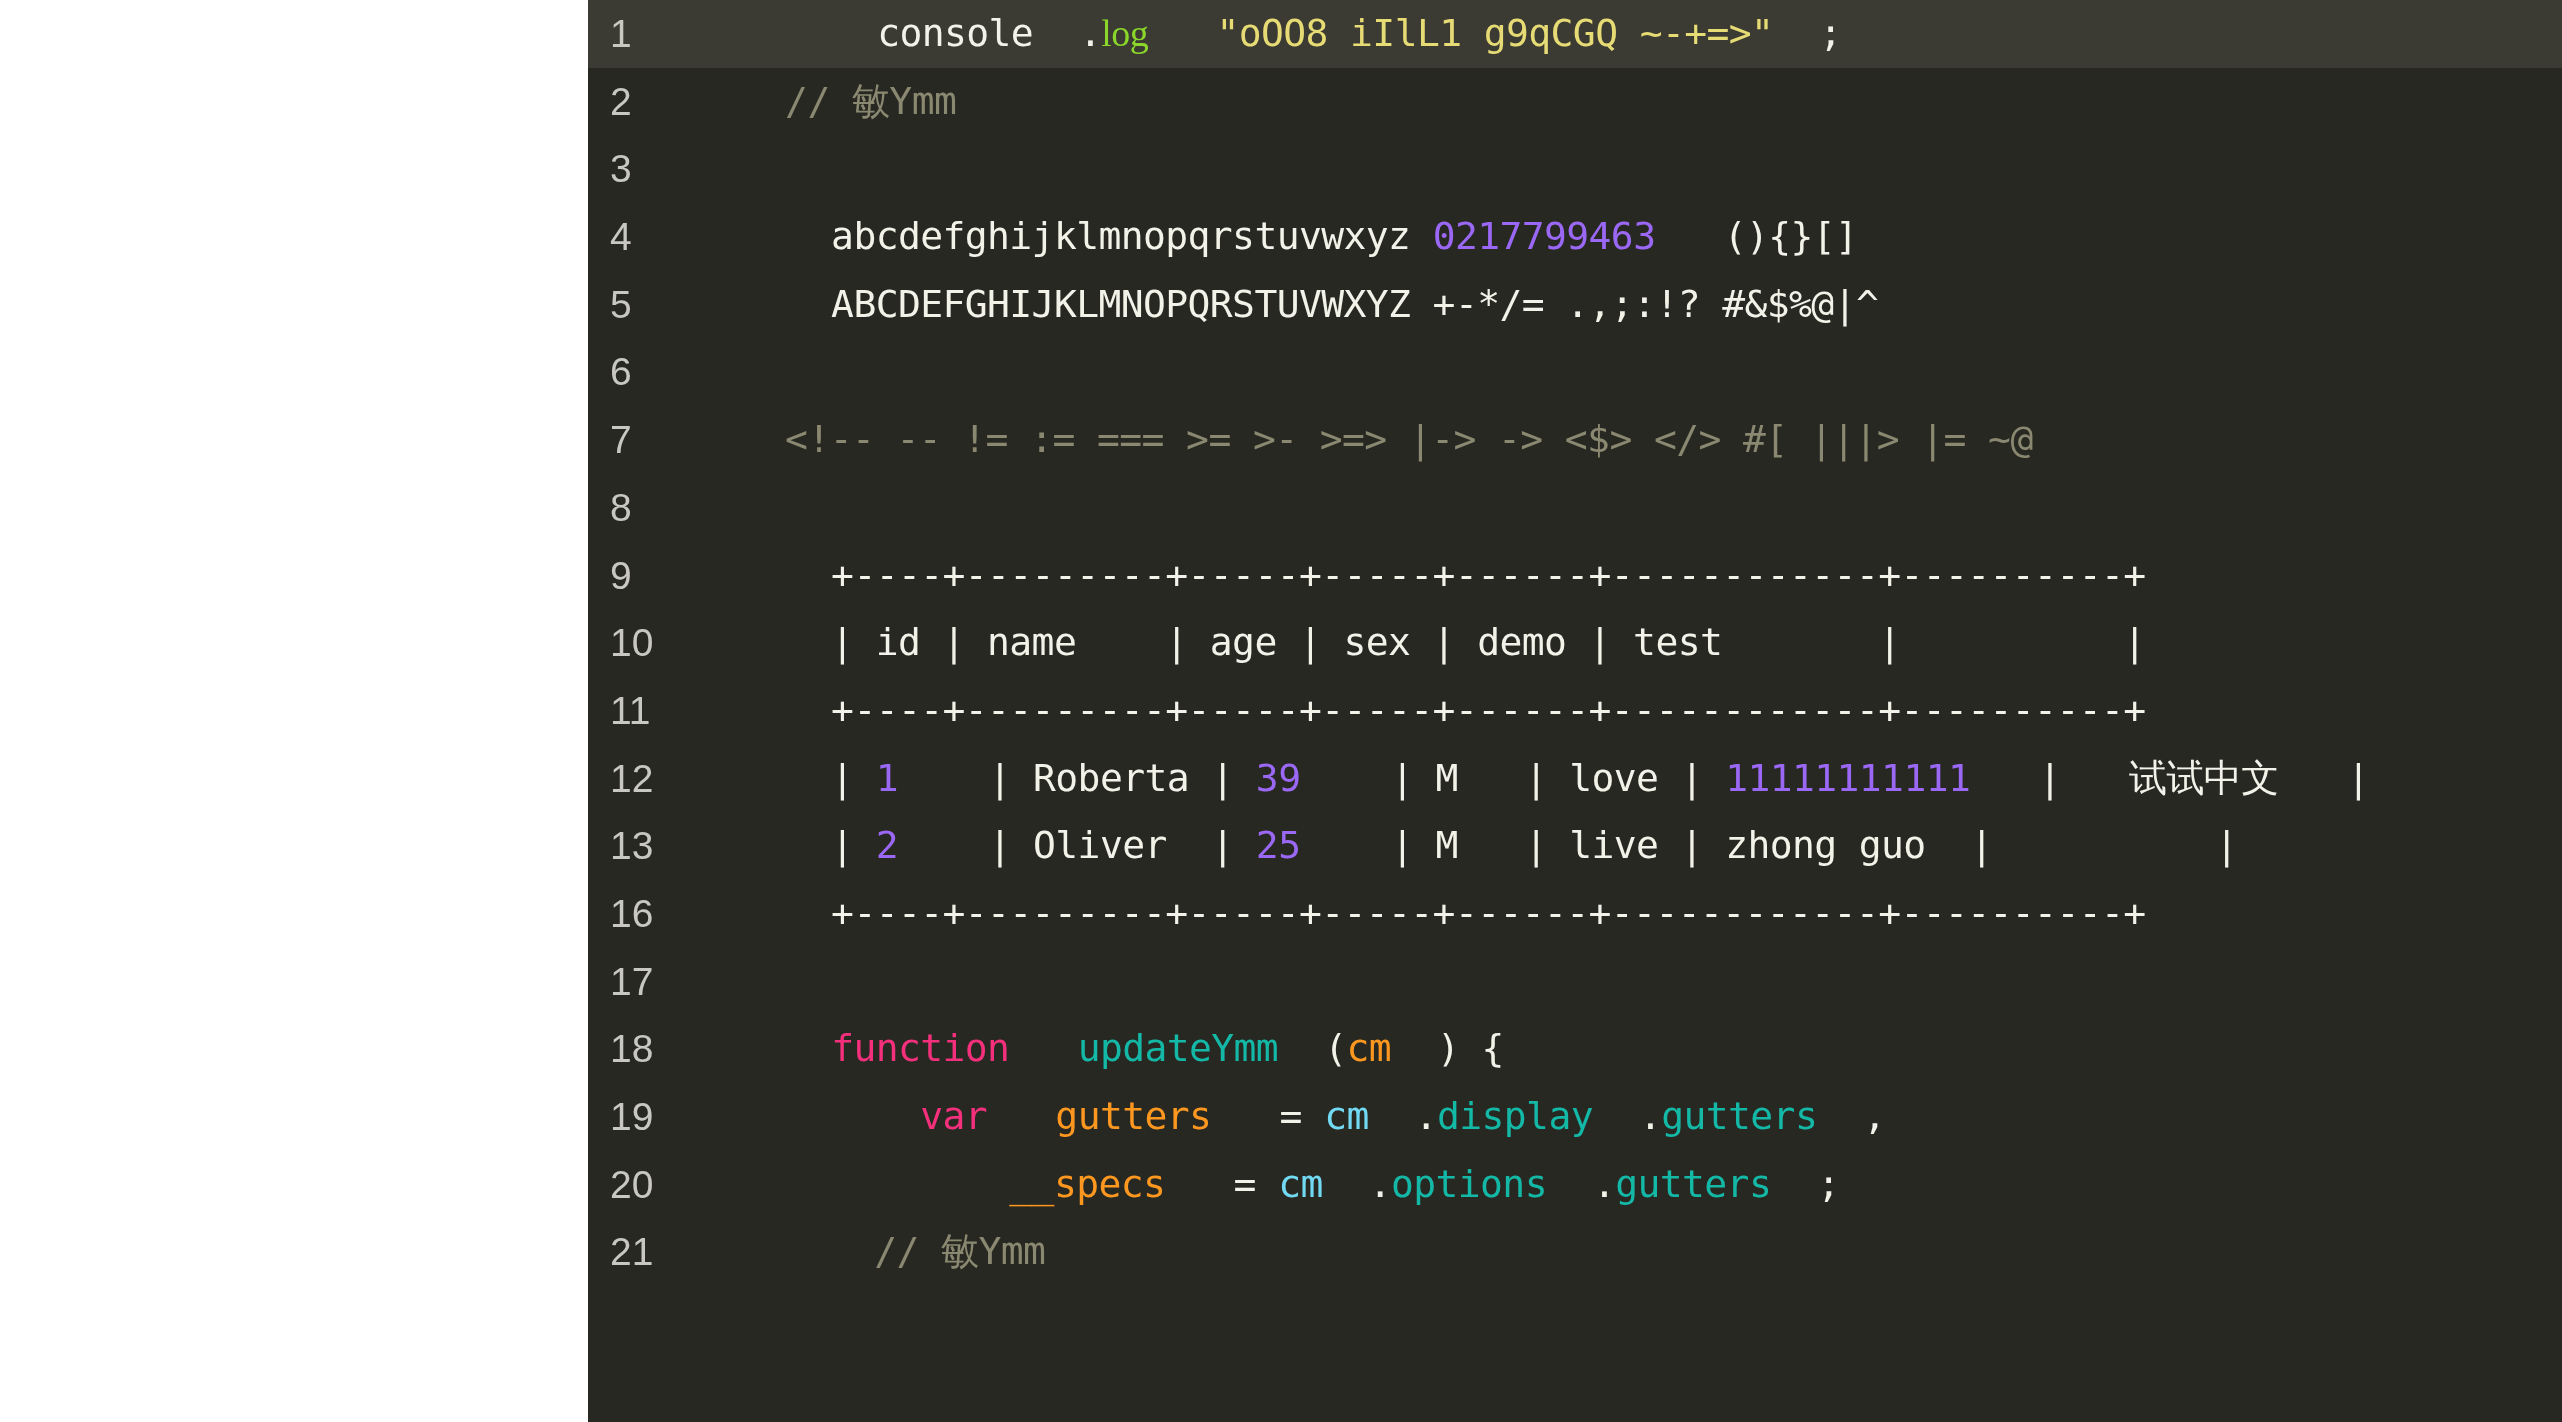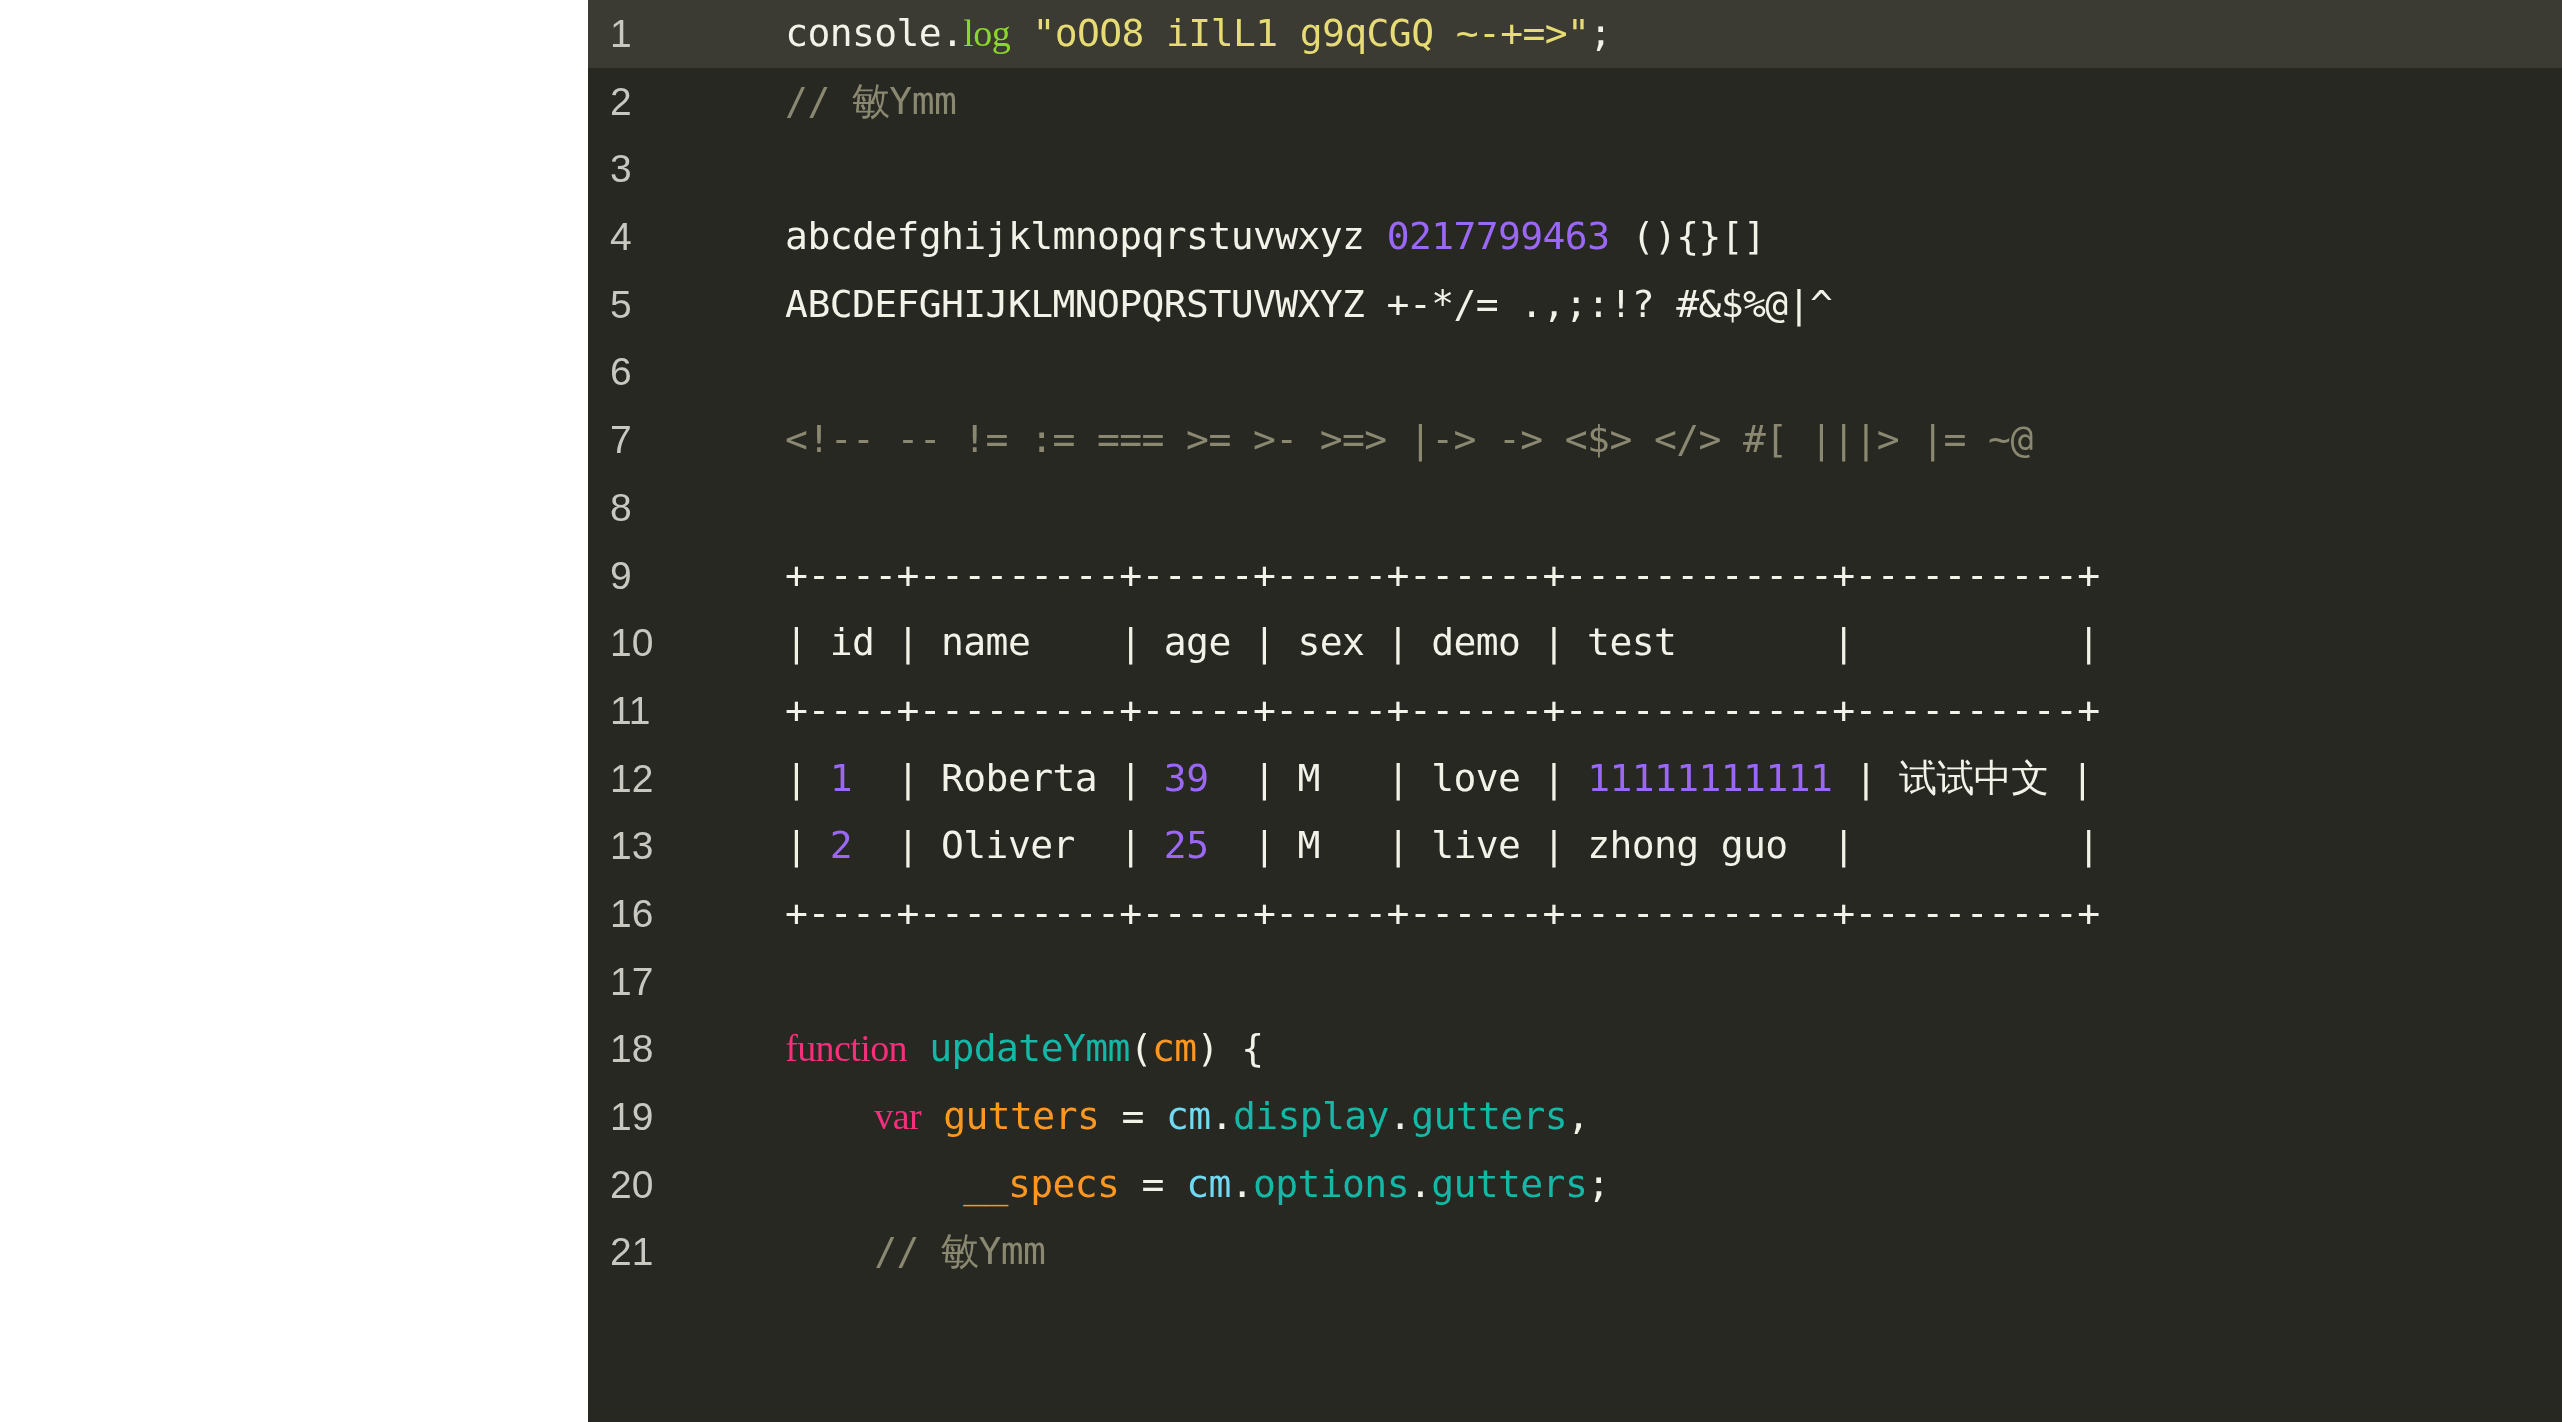--- a/index.html
+++ b/index.html
@@ -71,7 +71,7 @@
     overflow: hidden;
   }
   
-  .t-plain   { color: #f2f2e8; }
+  .t-plain   { color: #f2f2e8; margin-left: 46px; }
   .t-green   { color: #8bd62a; }
   .t-string  { color: #e6db74; }
   .t-comment { color: #8a8870; }

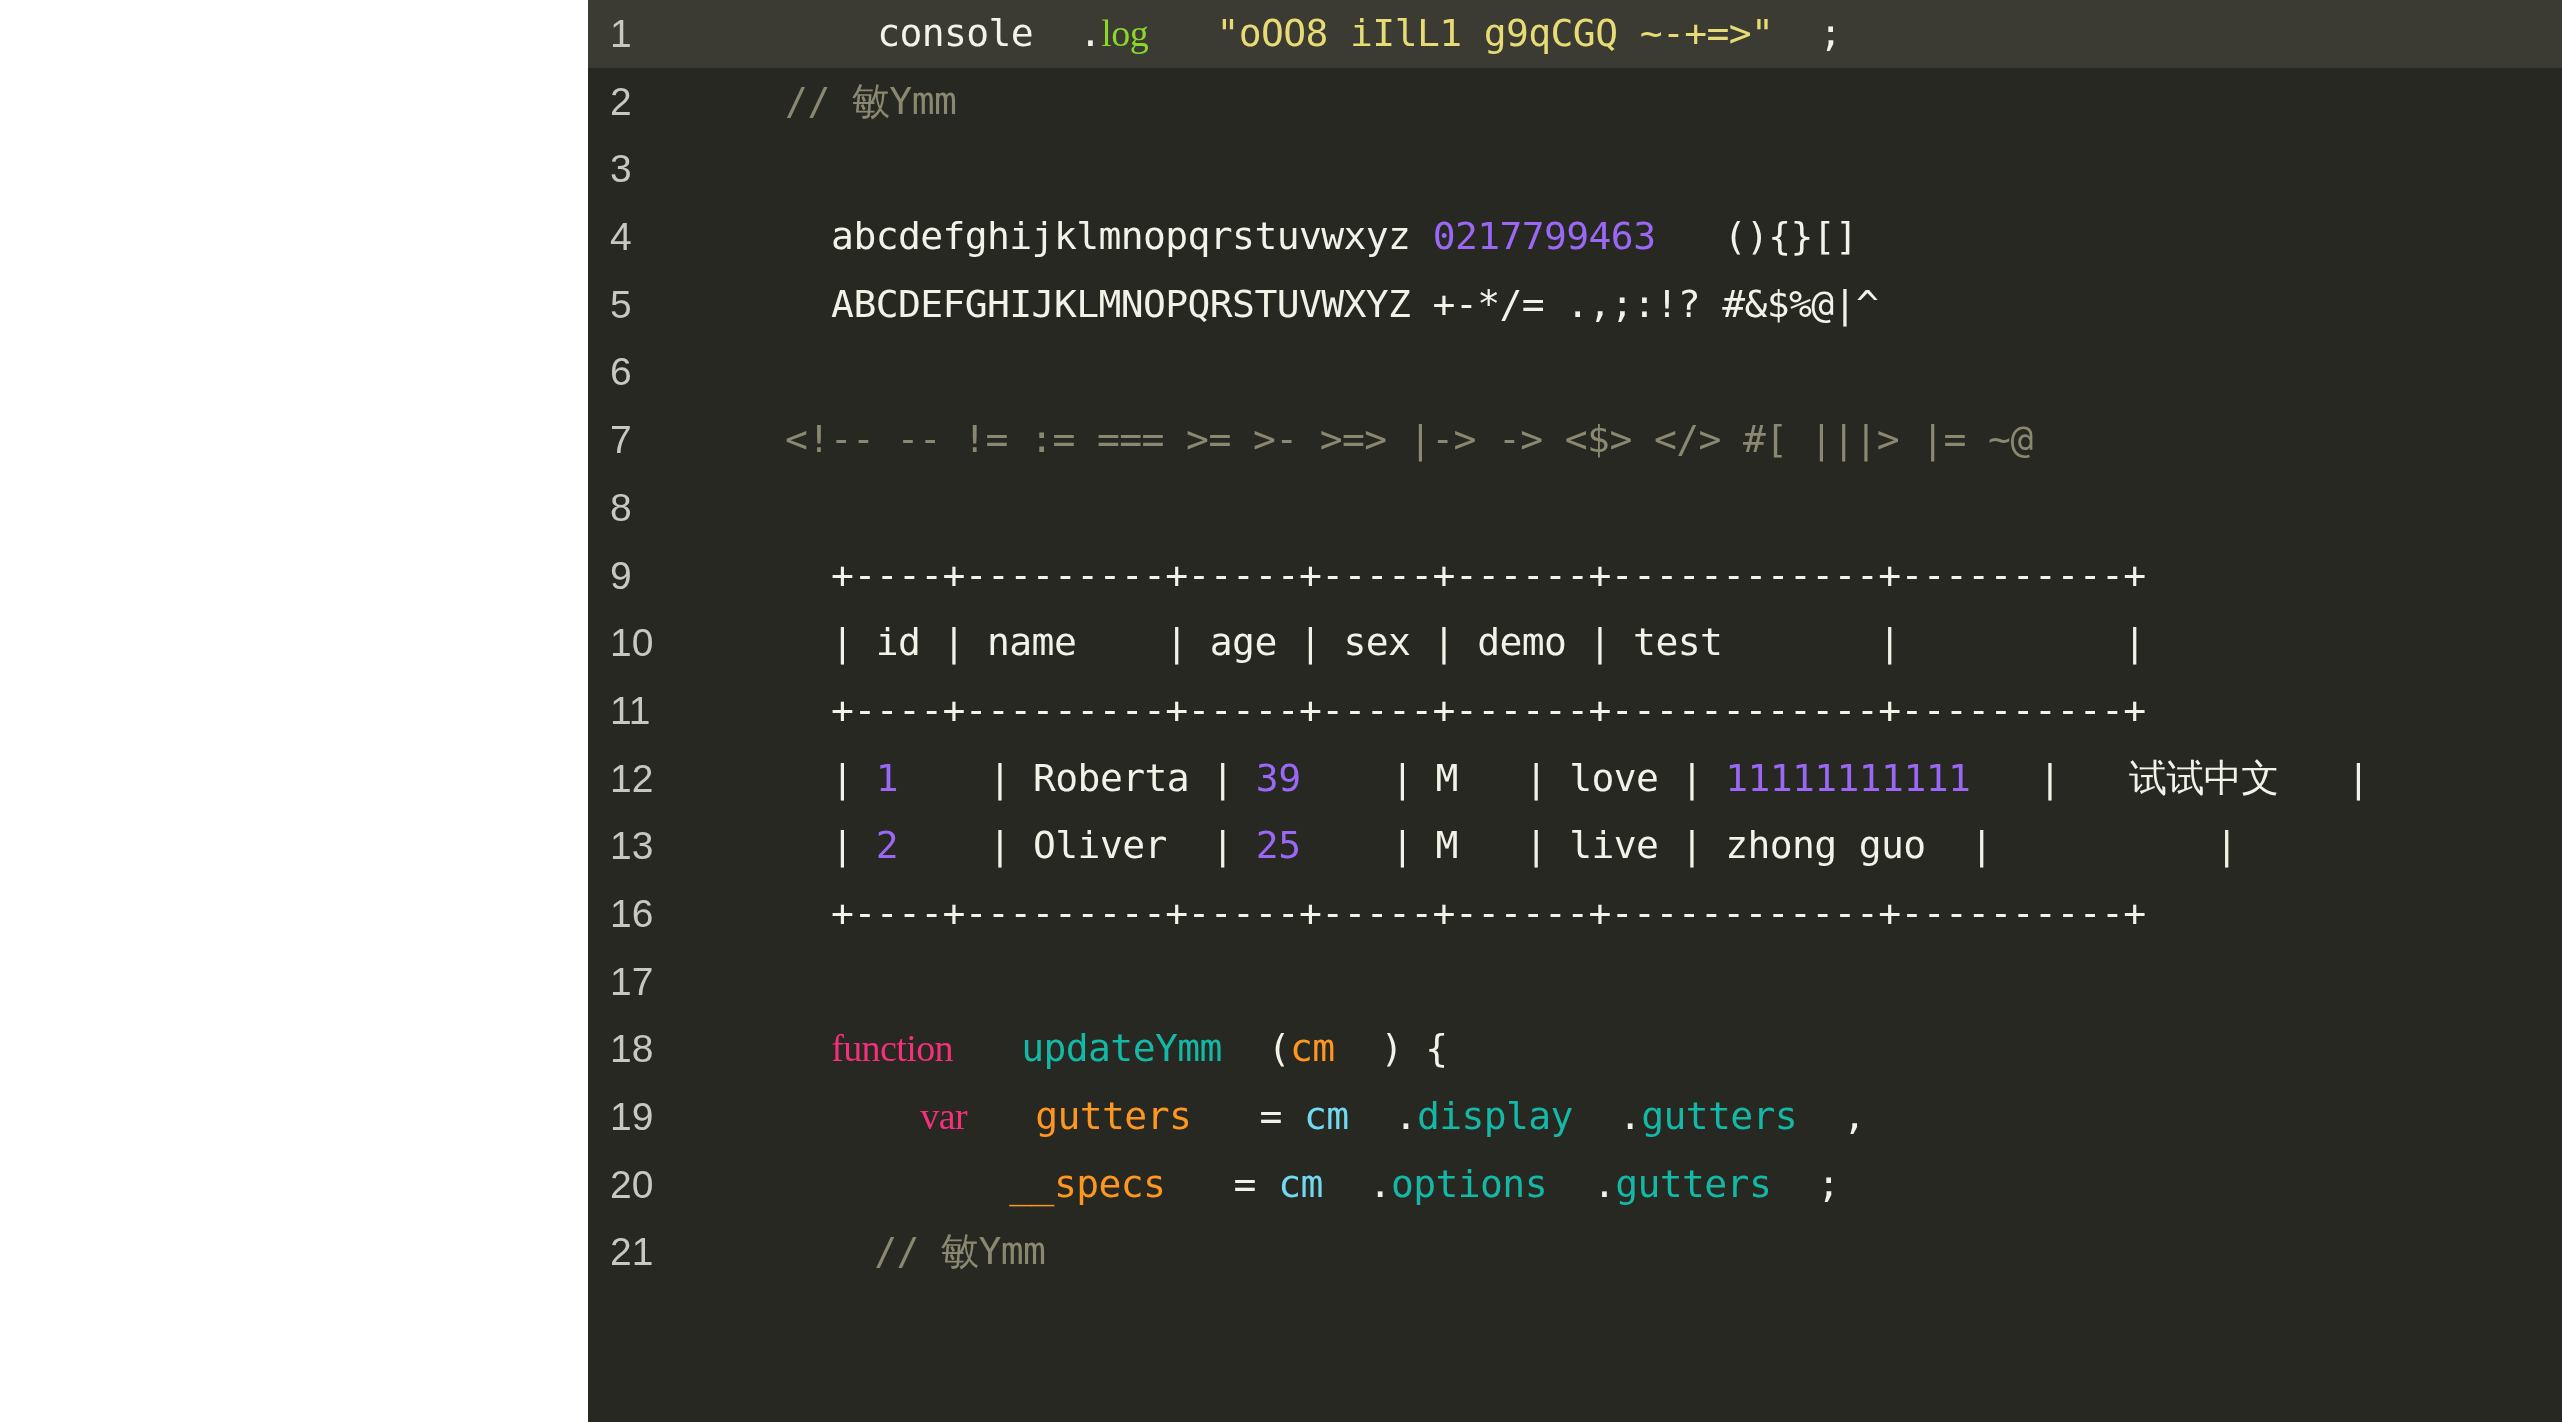--- a/index.html
+++ b/index.html
@@ -76,7 +76,7 @@
   .t-string  { color: #e6db74; }
   .t-comment { color: #8a8870; }
   .t-number  { color: #9a68f5; }
-  .t-pink    { color: #f4307c; font-family: Liberation Serif, serif; }
+  .t-pink    { color: #f4307c; }
   .t-orange  { color: #fd9720; }
   .t-cyan    { color: #72d9f2; }
   .t-lime    { color: #8bd62a; }

